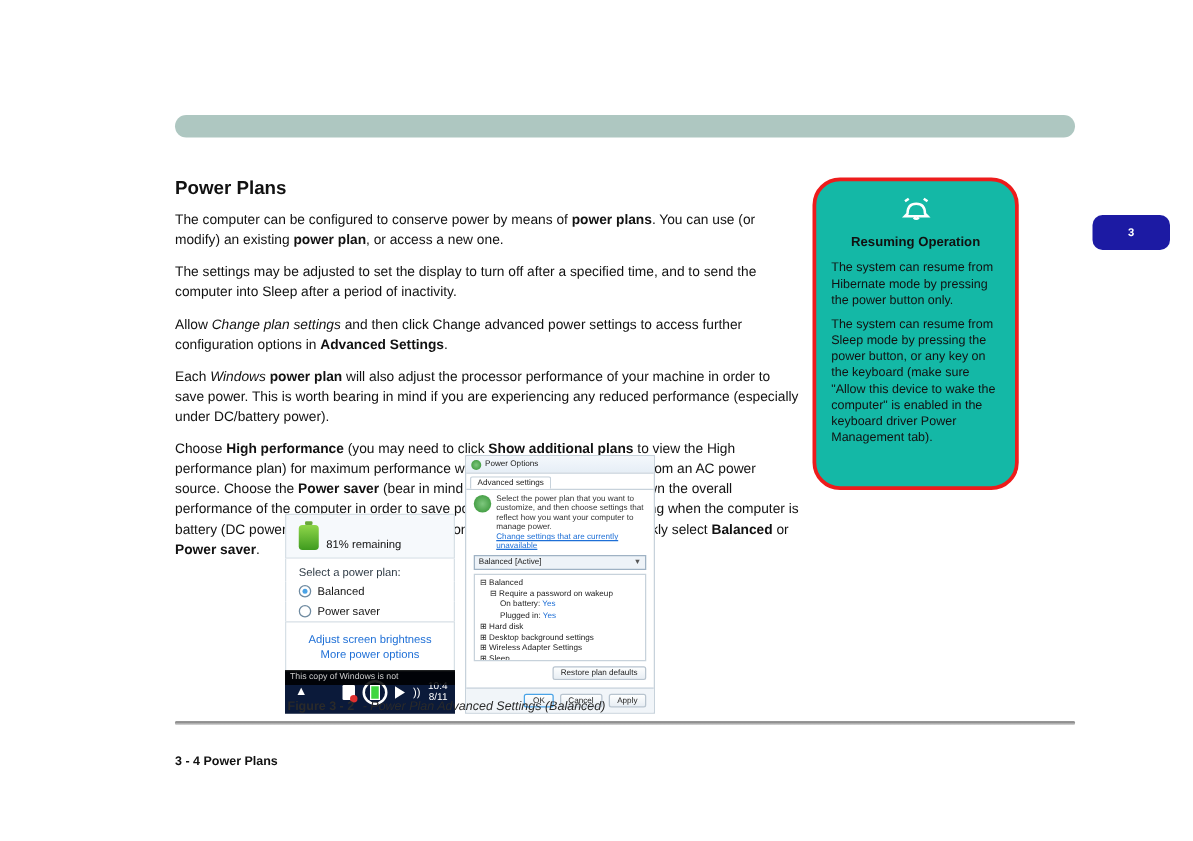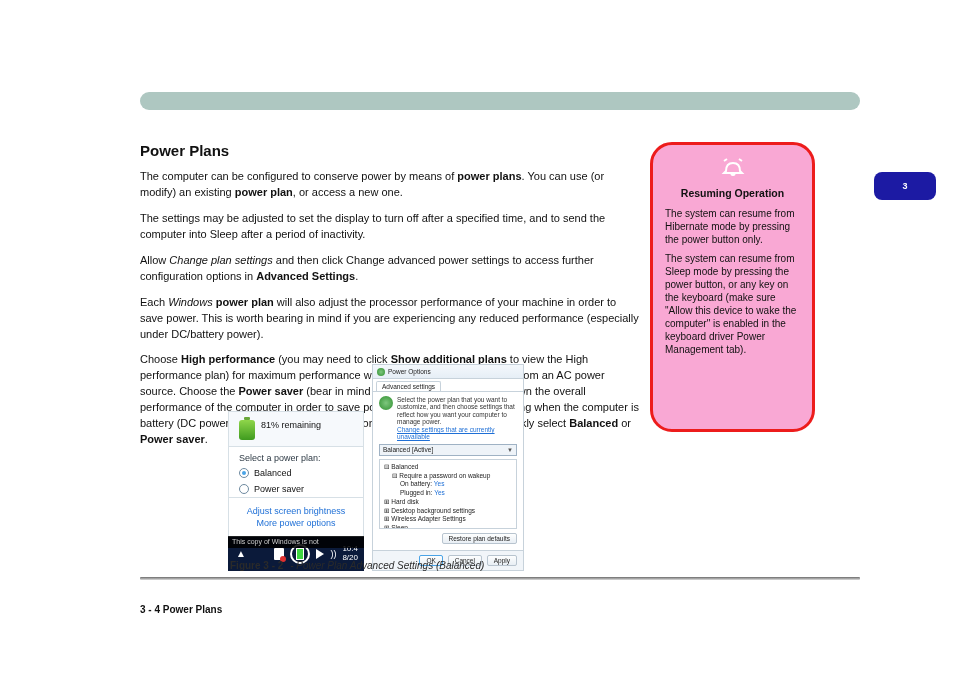--- a/index.html
+++ b/index.html
@@ -67,8 +67,8 @@
     left: 510px;
     top: 0px;
     width: 165px;
-    height: 290px;
-    background: #f9a8d4;
+    height: 250px;
+    background: #14b8a6;
     border: 3px solid #ed1c1c;
     border-radius: 22px;
     padding: 12px 12px 10px 12px;

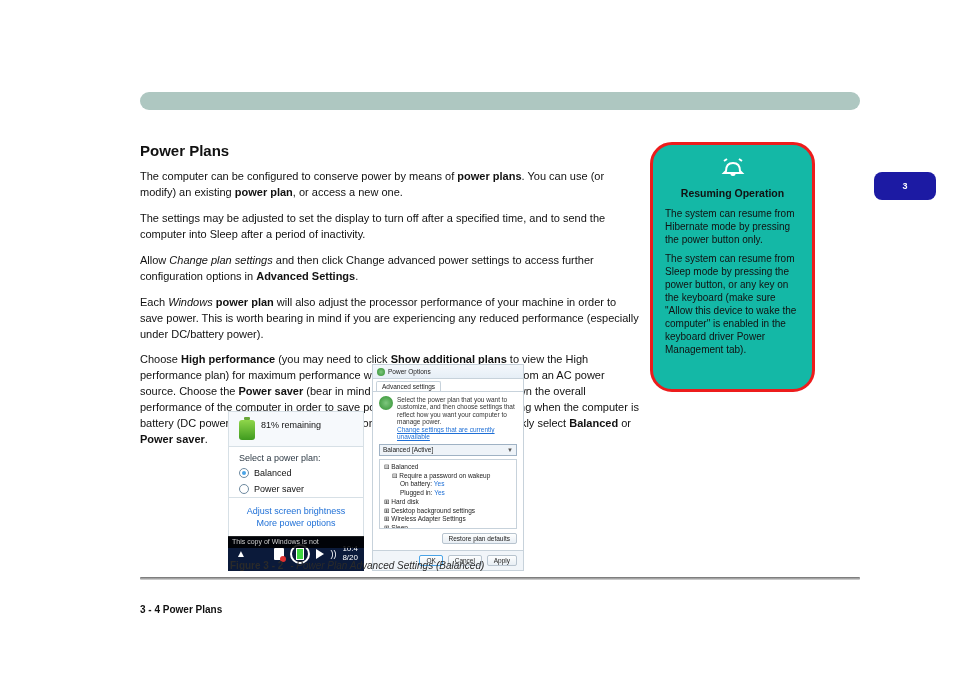--- a/index.html
+++ b/index.html
@@ -128,7 +128,7 @@
     position: relative;
   }
   .popup .batt-row {
-    display: flex; align-items: flex-start; gap: 6px;
+    display: flex; align-items: flex-end; gap: 6px;
     padding: 8px 10px 6px 10px;
     background: #f6f9fc;
     border: 1px solid #d7e0e6;

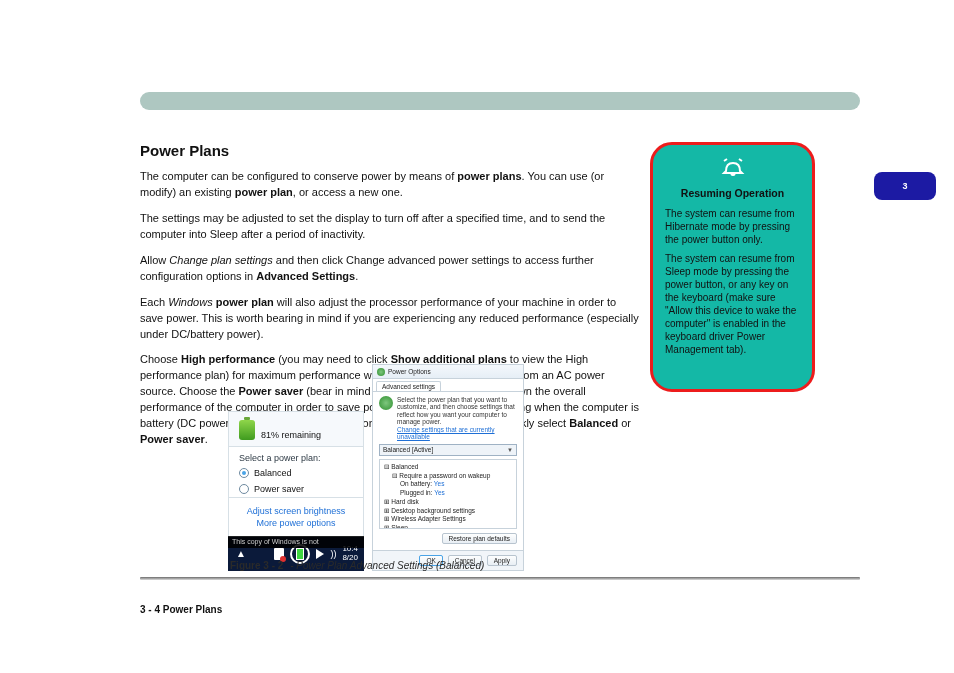--- a/index.html
+++ b/index.html
@@ -364,7 +364,7 @@
       <span class="vol-waves">))</span>
       <div class="clock">
         <div>10:4</div>
-        <div>8/20</div>
+        <div>8/11</div>
       </div>
     </div>
   </div>

